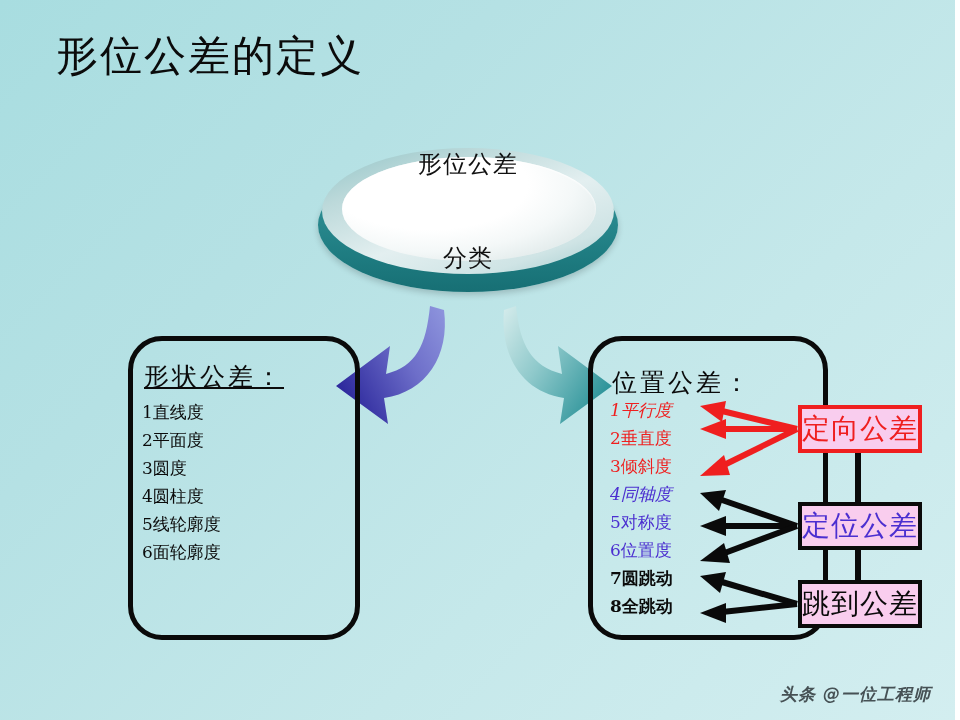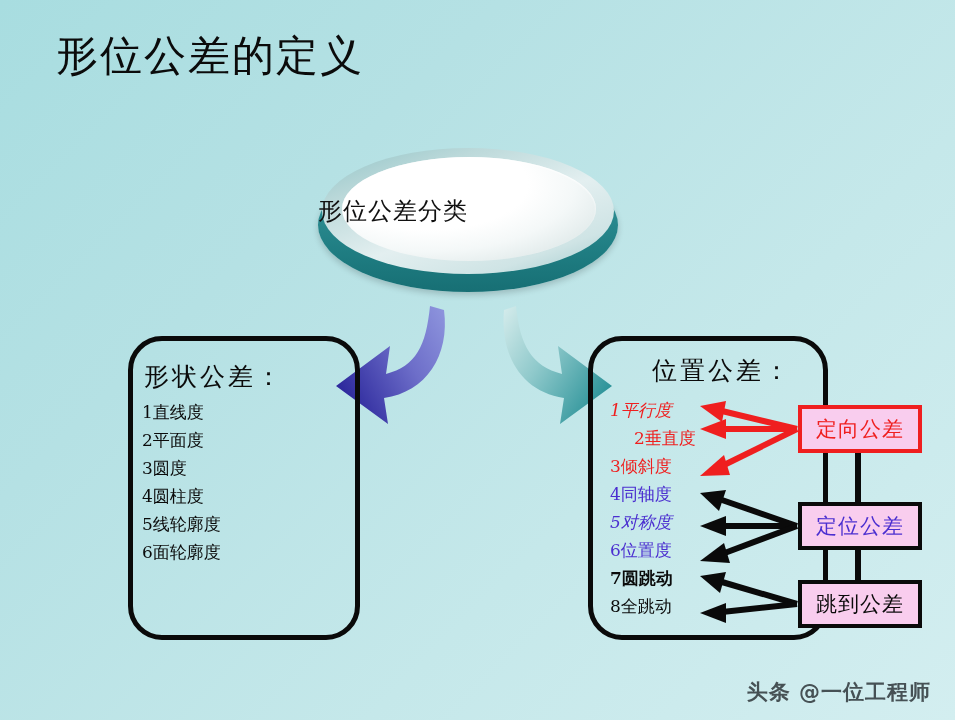--- a/index.html
+++ b/index.html
@@ -75,8 +75,9 @@
     width: 300px;
     height: 126px;
     display: flex;
+    flex-direction: column;
     align-items: center;
-    justify-content: flex-start;
+    justify-content: space-between;
     font-family: "DejaVu Serif", "Liberation Serif", serif;
     font-size: 24px;
     line-height: 32px;

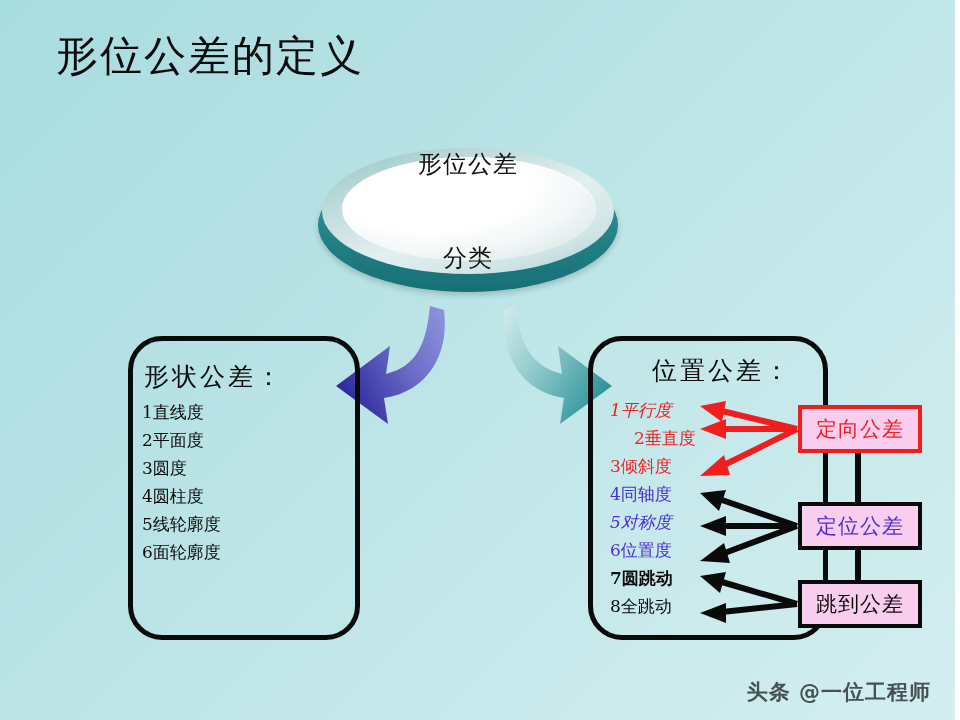--- a/index.html
+++ b/index.html
@@ -132,7 +132,7 @@
   }
   .cat-list .row { height: 28px; }
 
-  #form-heading { left: 144px; top: 362px; }
+  #form-heading { left: 144px; top: 362px; text-decoration: underline; }
   #form-list    { left: 142px; top: 398px; color: #0b0b0b; }
 
   #pos-heading  { left: 612px; top: 356px; margin-left: 40px; }

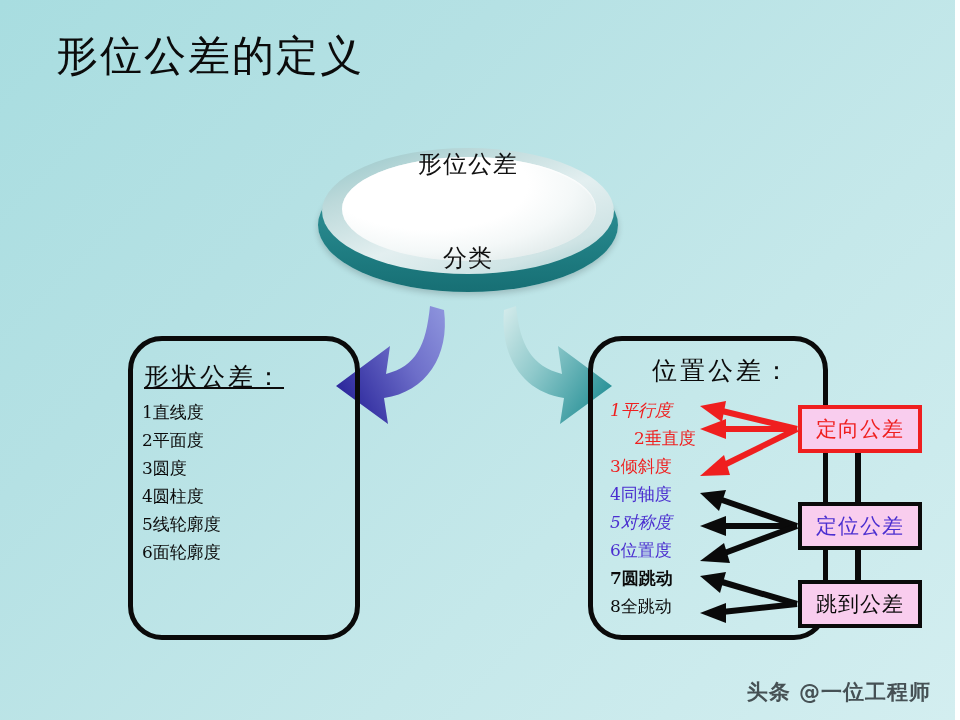--- a/index.html
+++ b/index.html
@@ -135,7 +135,7 @@
   #form-heading { left: 144px; top: 362px; text-decoration: underline; }
   #form-list    { left: 142px; top: 398px; color: #0b0b0b; }
 
-  #pos-heading  { left: 612px; top: 356px; margin-left: 40px; }
+  #pos-heading  { left: 612px; top: 368px; }
   #pos-list     { left: 610px; top: 396px; }
 
   

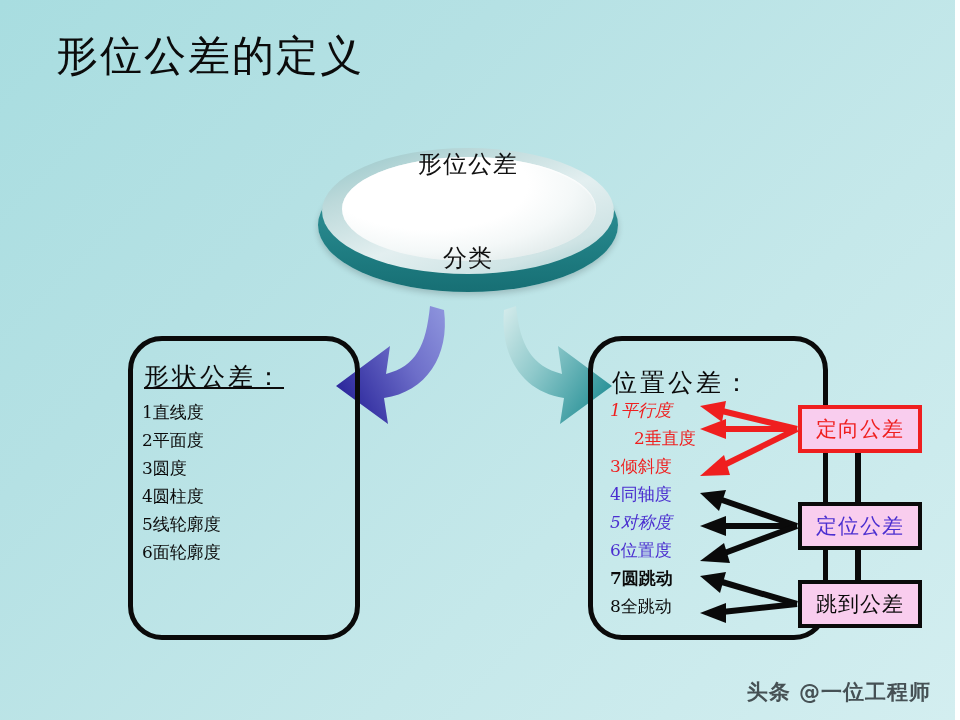--- a/index.html
+++ b/index.html
@@ -241,7 +241,7 @@
   <div class="cat-heading" id="pos-heading">位置公差：</div>
   <div class="cat-list" id="pos-list">
     <div class="row" style="color: rgb(239, 31, 31); font-style: italic;">1平行度</div>
-    <div class="row" style="color: rgb(239, 31, 31); margin-left: 24px;">2垂直度</div>
+    <div class="row" style="color: rgb(239, 31, 31);">2垂直度</div>
     <div class="row" style="color: rgb(239, 31, 31);">3倾斜度</div>
     <div class="row" style="color: rgb(75, 47, 208);">4同轴度</div>
     <div class="row" style="color: rgb(75, 47, 208); font-style: italic;">5对称度</div>

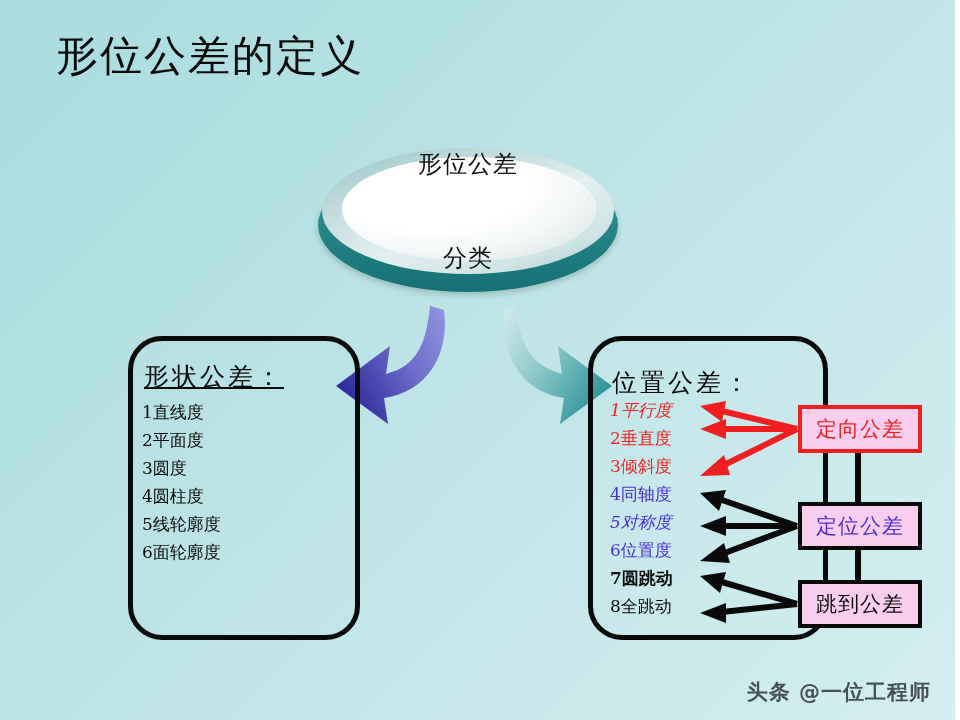--- a/index.html
+++ b/index.html
@@ -147,7 +147,7 @@
     align-items: center;
     justify-content: center;
     font-family: "DejaVu Serif", "Liberation Serif", serif;
-    font-size: 21px;
+    font-size: 28px;
     letter-spacing: 1px;
     white-space: nowrap;
   }

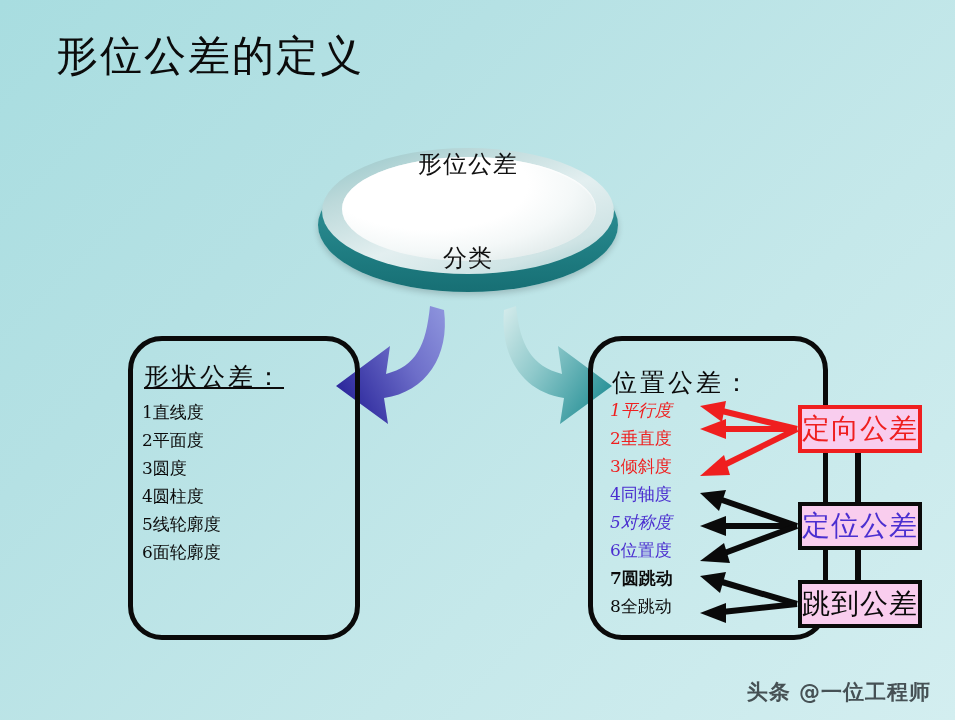--- a/index.html
+++ b/index.html
@@ -243,7 +243,7 @@
     <div class="row" style="color: rgb(239, 31, 31); font-style: italic;">1平行度</div>
     <div class="row" style="color: rgb(239, 31, 31);">2垂直度</div>
     <div class="row" style="color: rgb(239, 31, 31);">3倾斜度</div>
-    <div class="row" style="color: rgb(75, 47, 208);">4同轴度</div>
+    <div class="row" style="color: rgb(75, 47, 208); font-style: italic;">4同轴度</div>
     <div class="row" style="color: rgb(75, 47, 208); font-style: italic;">5对称度</div>
     <div class="row" style="color: rgb(75, 47, 208);">6位置度</div>
     <div class="row" style="color: rgb(11, 11, 11); font-weight: bold;">7圆跳动</div>

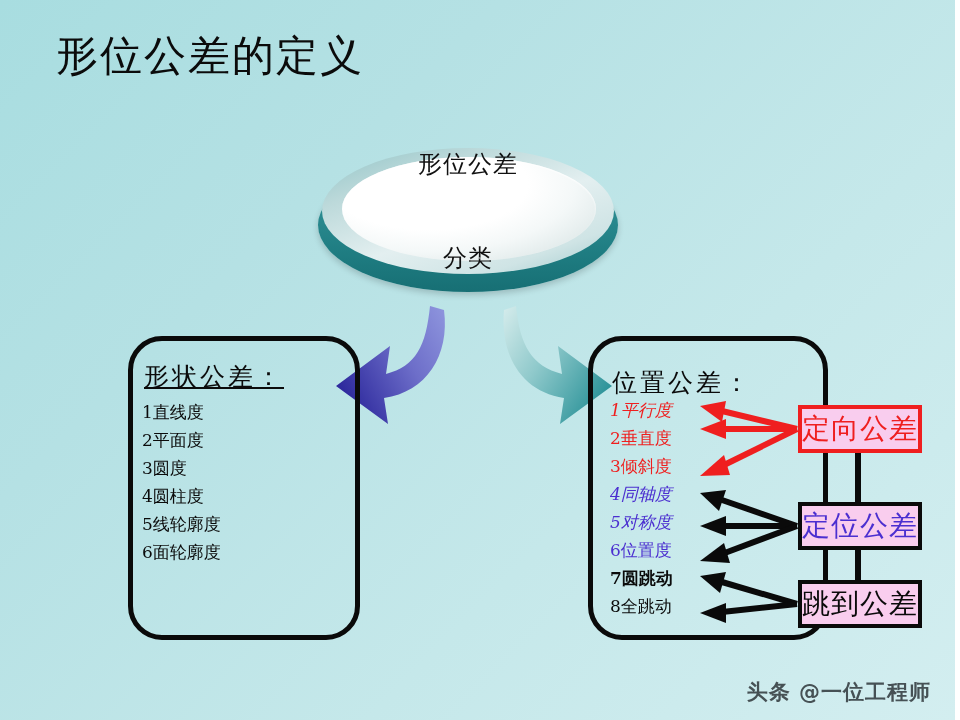--- a/index.html
+++ b/index.html
@@ -244,7 +244,7 @@
     <div class="row" style="color: rgb(239, 31, 31);">2垂直度</div>
     <div class="row" style="color: rgb(239, 31, 31);">3倾斜度</div>
     <div class="row" style="color: rgb(75, 47, 208); font-style: italic;">4同轴度</div>
-    <div class="row" style="color: rgb(75, 47, 208); font-style: italic;">5对称度</div>
+    <div class="row" style="color: rgb(75, 47, 208);">5对称度</div>
     <div class="row" style="color: rgb(75, 47, 208);">6位置度</div>
     <div class="row" style="color: rgb(11, 11, 11); font-weight: bold;">7圆跳动</div>
     <div class="row" style="color: rgb(11, 11, 11);">8全跳动</div>

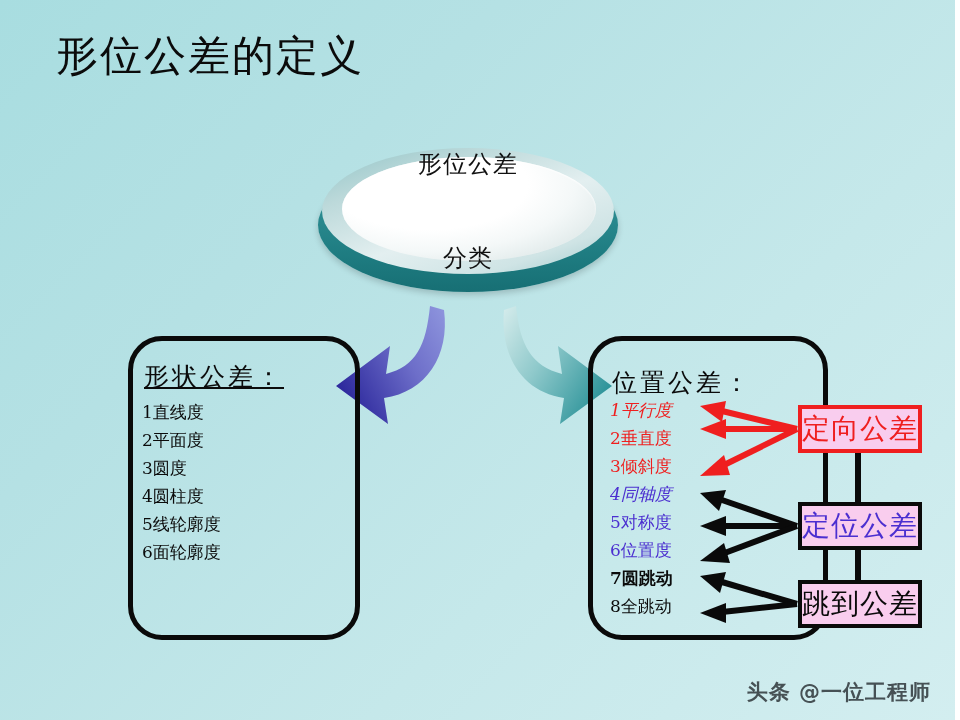--- a/index.html
+++ b/index.html
@@ -247,7 +247,7 @@
     <div class="row" style="color: rgb(75, 47, 208);">5对称度</div>
     <div class="row" style="color: rgb(75, 47, 208);">6位置度</div>
     <div class="row" style="color: rgb(11, 11, 11); font-weight: bold;">7圆跳动</div>
-    <div class="row" style="color: rgb(11, 11, 11);">8全跳动</div>
+    <div class="row" style="color: rgb(11, 11, 11); font-weight: bold;">8全跳动</div>
   </div>
 
   <svg id="connectors" viewBox="0 0 960 720">

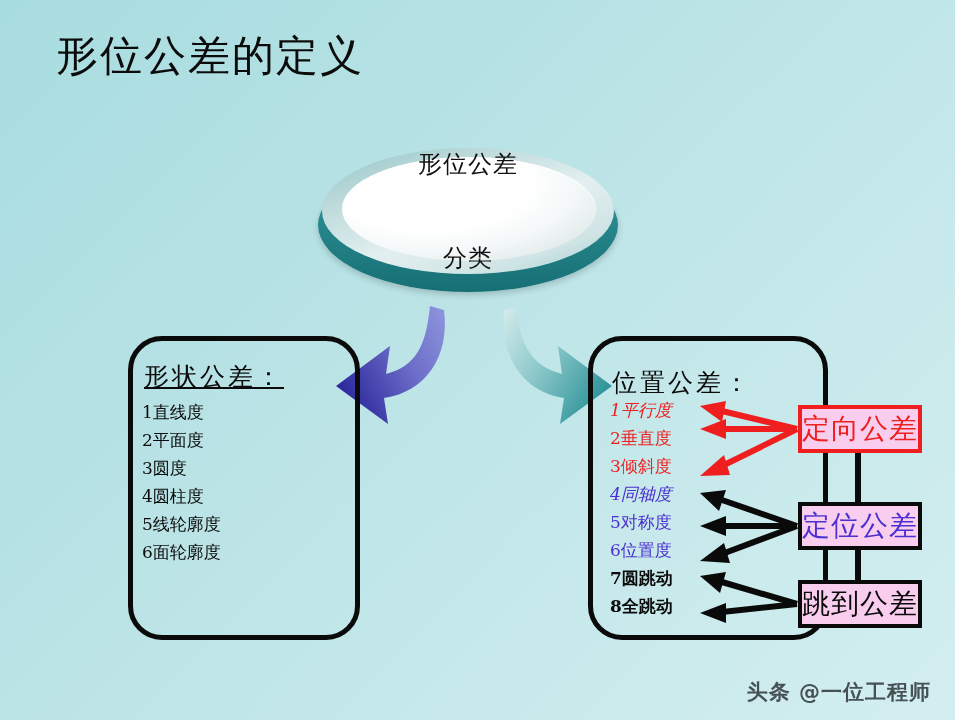--- a/index.html
+++ b/index.html
@@ -181,11 +181,12 @@
     right: 24px;
     bottom: 14px;
     font-family: "DejaVu Sans", "Liberation Sans", sans-serif;
-    font-size: 21px;
+    font-size: 17px;
     color: #3b4448;
     letter-spacing: 1px;
     opacity: 0.92;
     white-space: nowrap;
+    font-style: italic;
     font-weight: 700;
     margin-left: 27px;
   }

